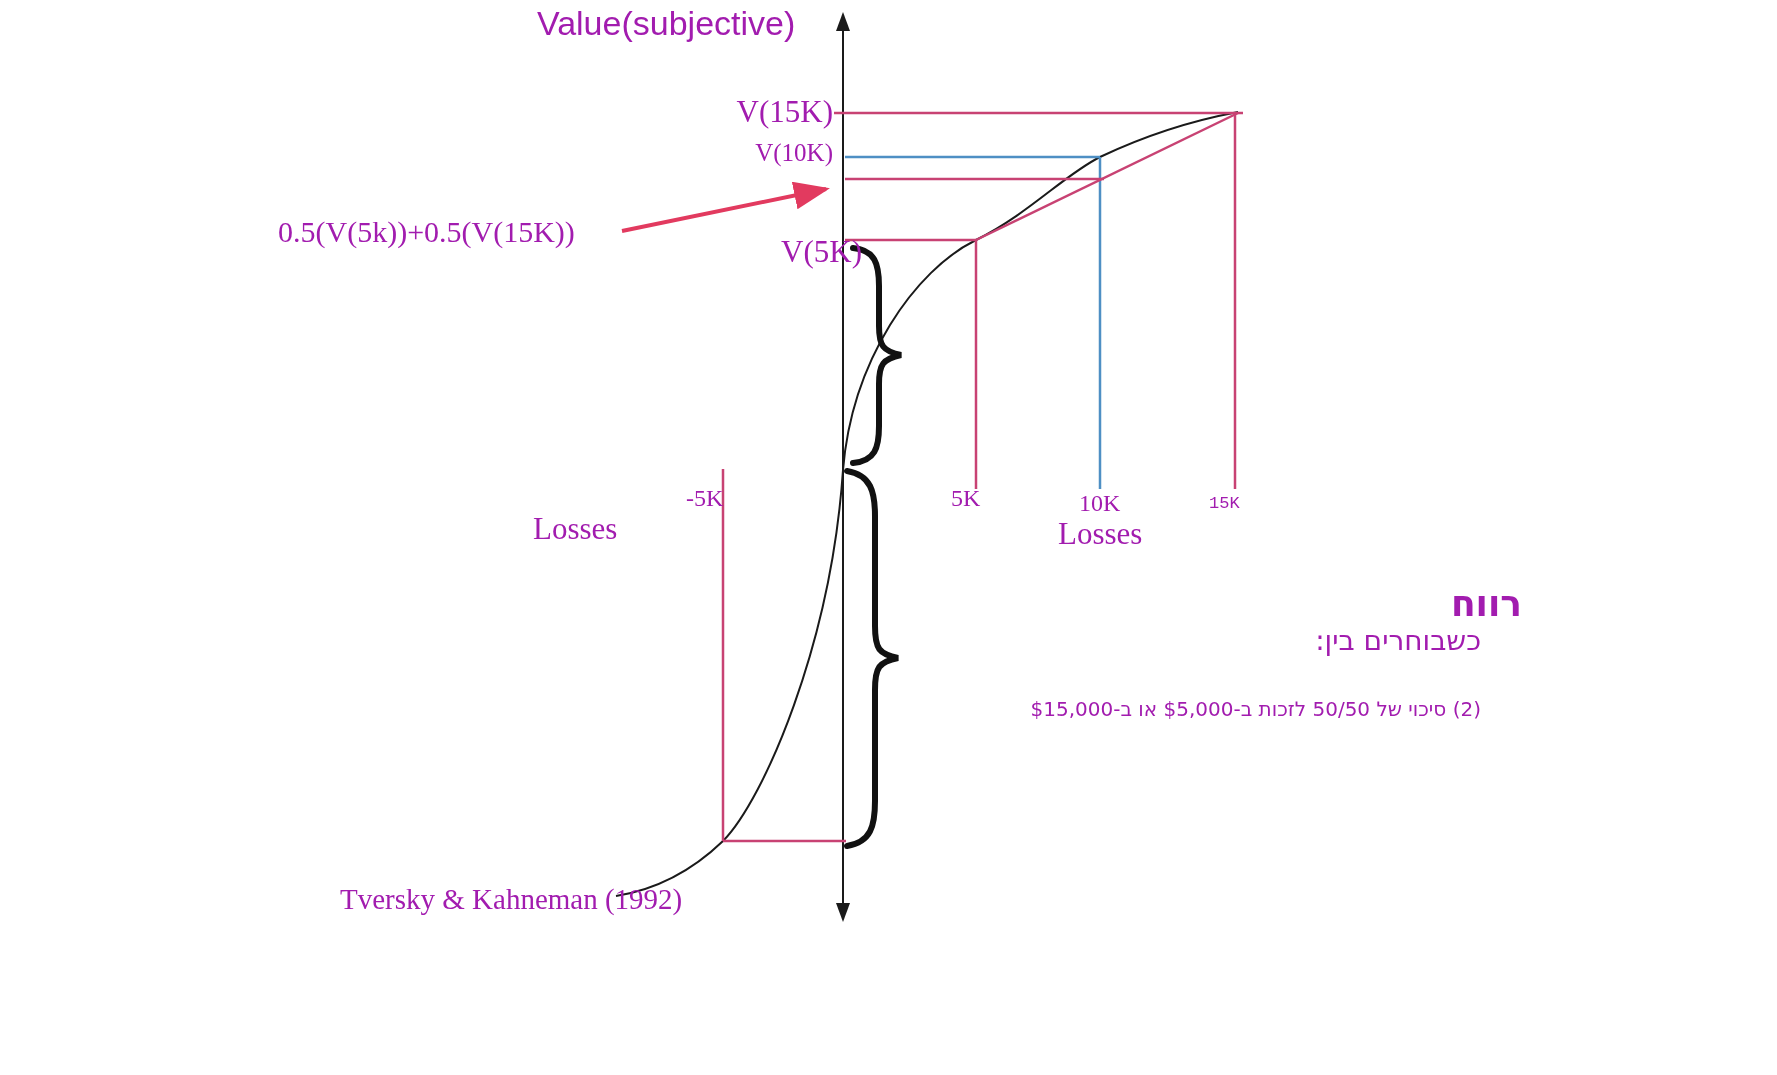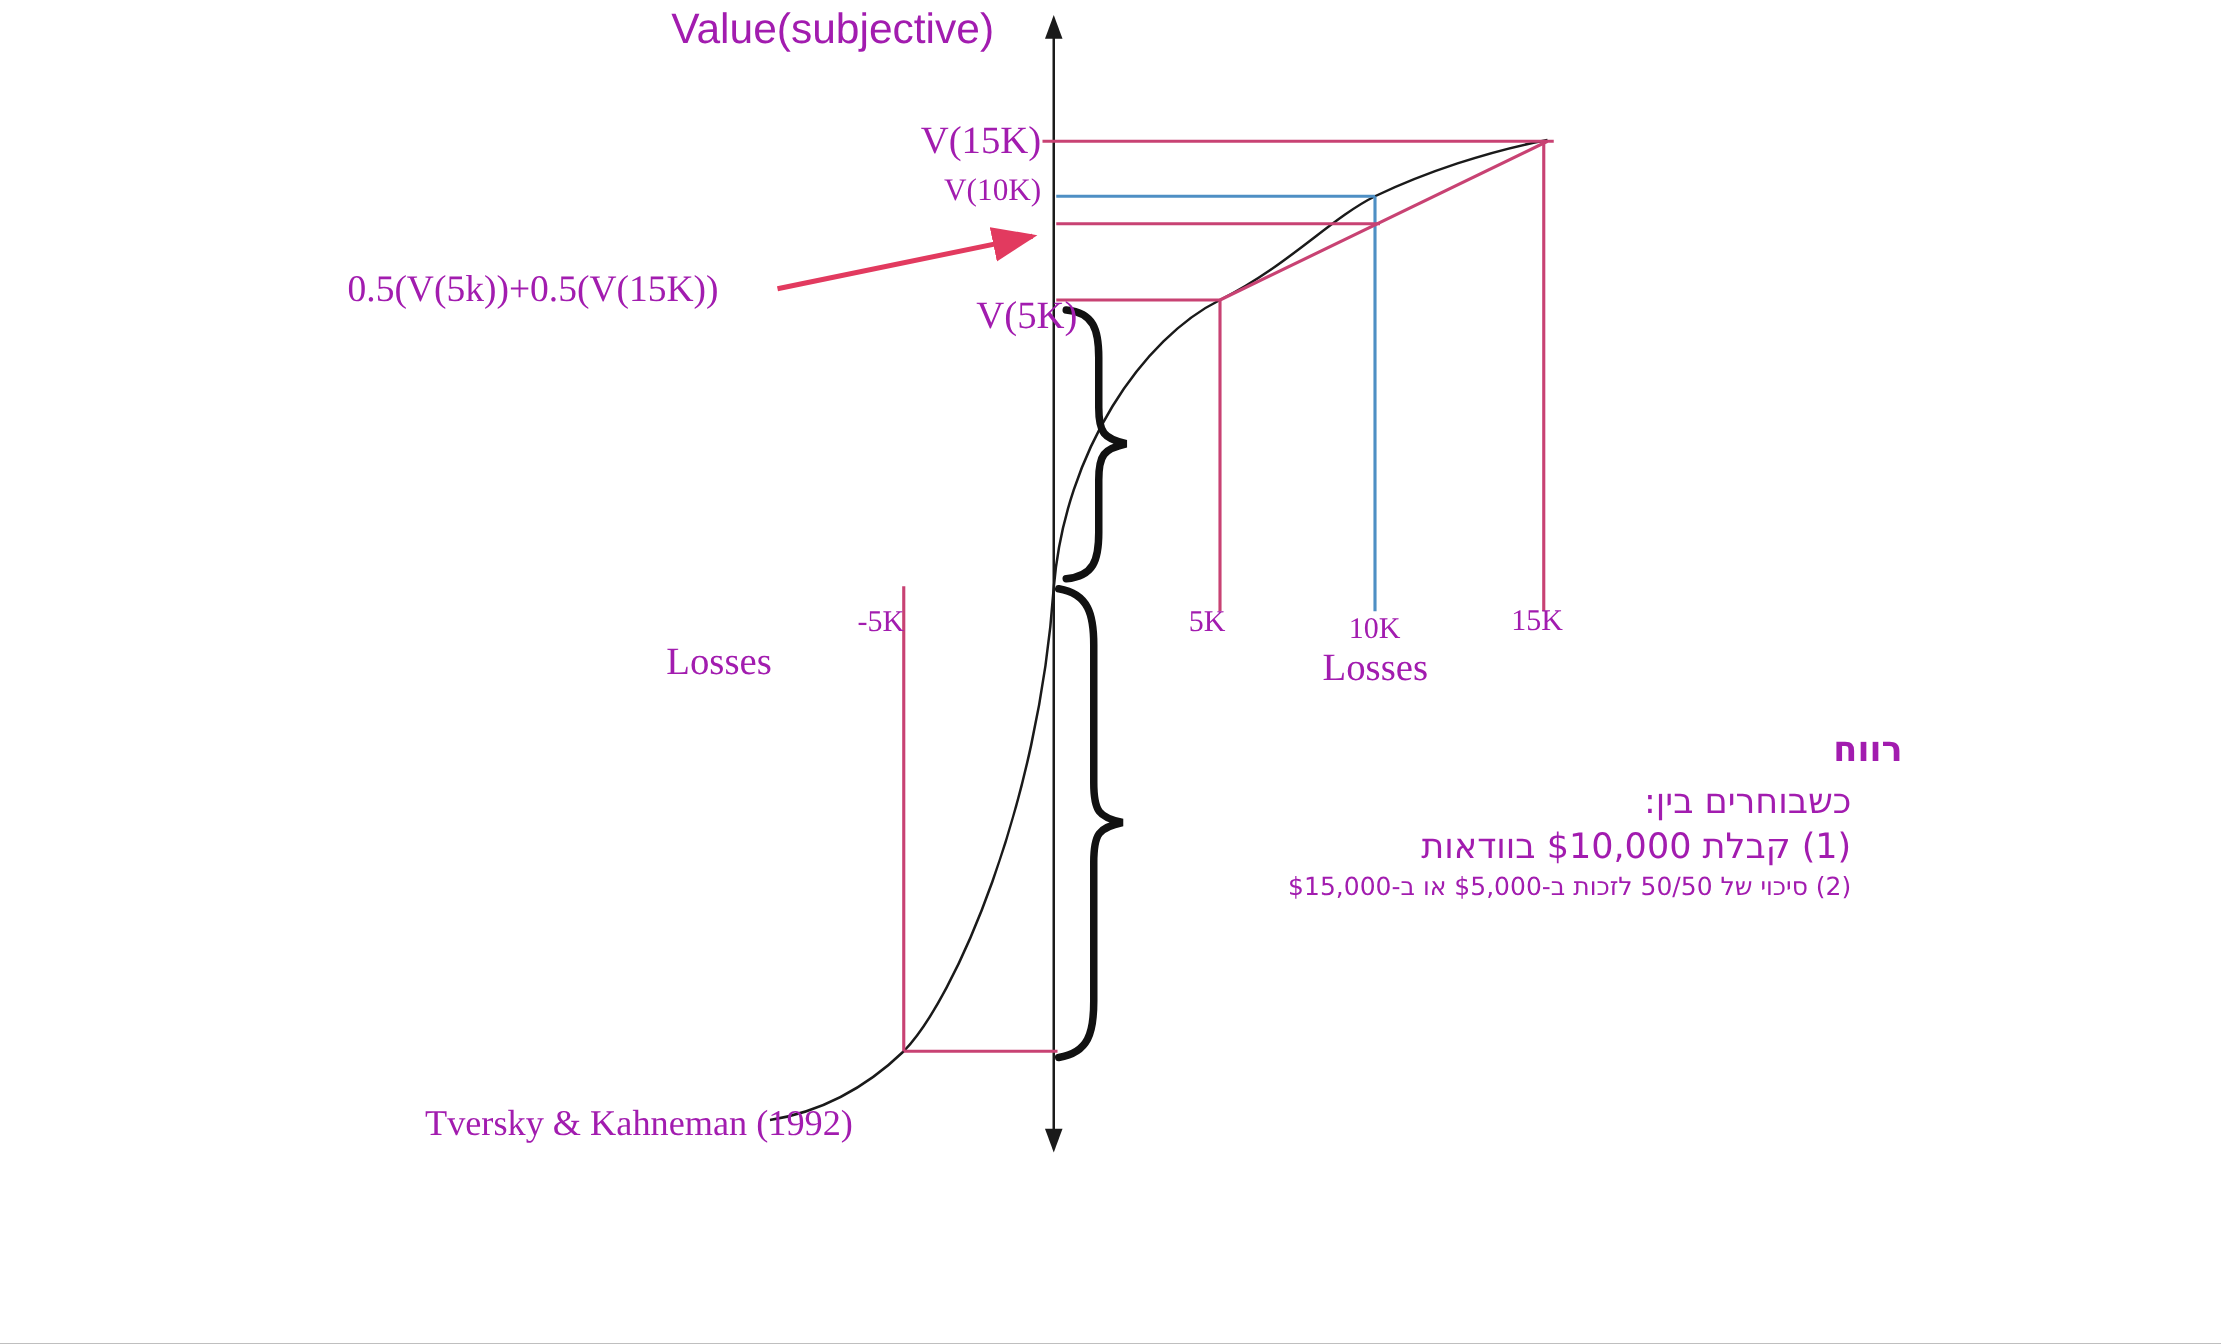--- a/index.html
+++ b/index.html
@@ -90,7 +90,7 @@
 
   <div class="lbl serif" style="left:1079px;top:491px;font-size:24px;">10K</div>
 
-  <div class="lbl serif" style="left:1209px;top:485px;font-size:24px;">15K</div>
+  <div class="lbl serif" style="left:1209px;top:495px;font-size:17px;font-family:Liberation Mono, monospace;">15K</div>
 
   <div class="lbl serif" style="left:533px;top:512px;font-size:31px;">Losses</div>
 

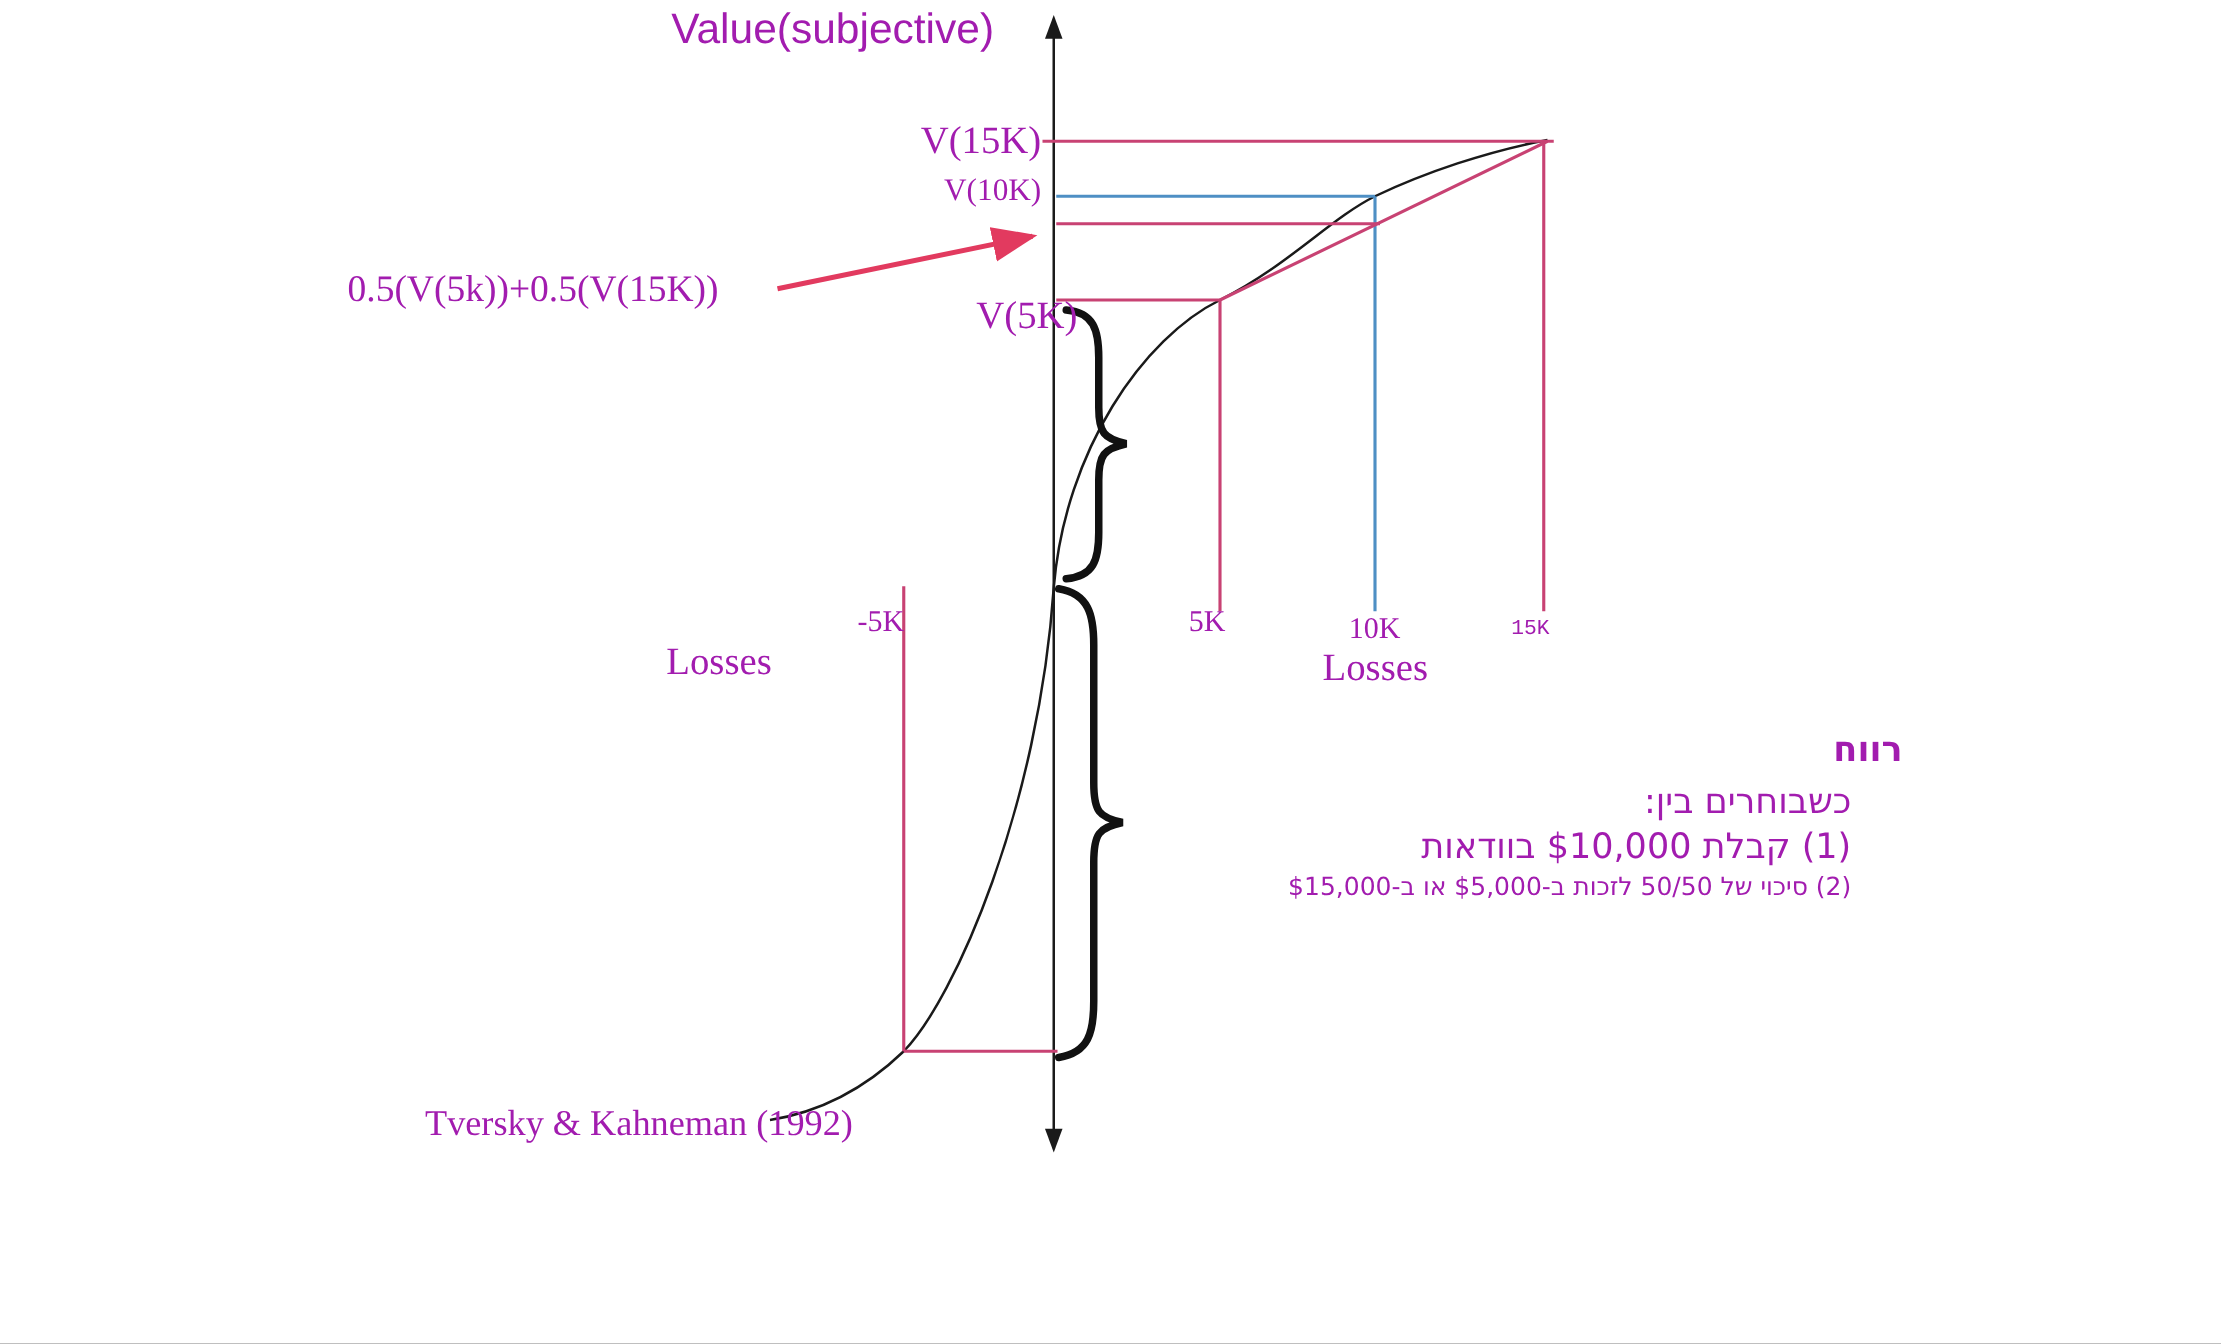--- a/index.html
+++ b/index.html
@@ -96,7 +96,7 @@
 
   <div class="lbl serif" style="left:1058px;top:517px;font-size:31px;">Losses</div>
 
-  <div class="lbl heb" style="right:255px;top:585px;font-size:28px;font-weight:bold;">רווח</div>
+  <div class="lbl heb" style="right:255px;top:585px;font-size:36px;font-weight:bold;">רווח</div>
 
   <div class="lbl heb" style="right:296px;top:626px;font-size:28px;">כשבוחרים בין:</div>
 

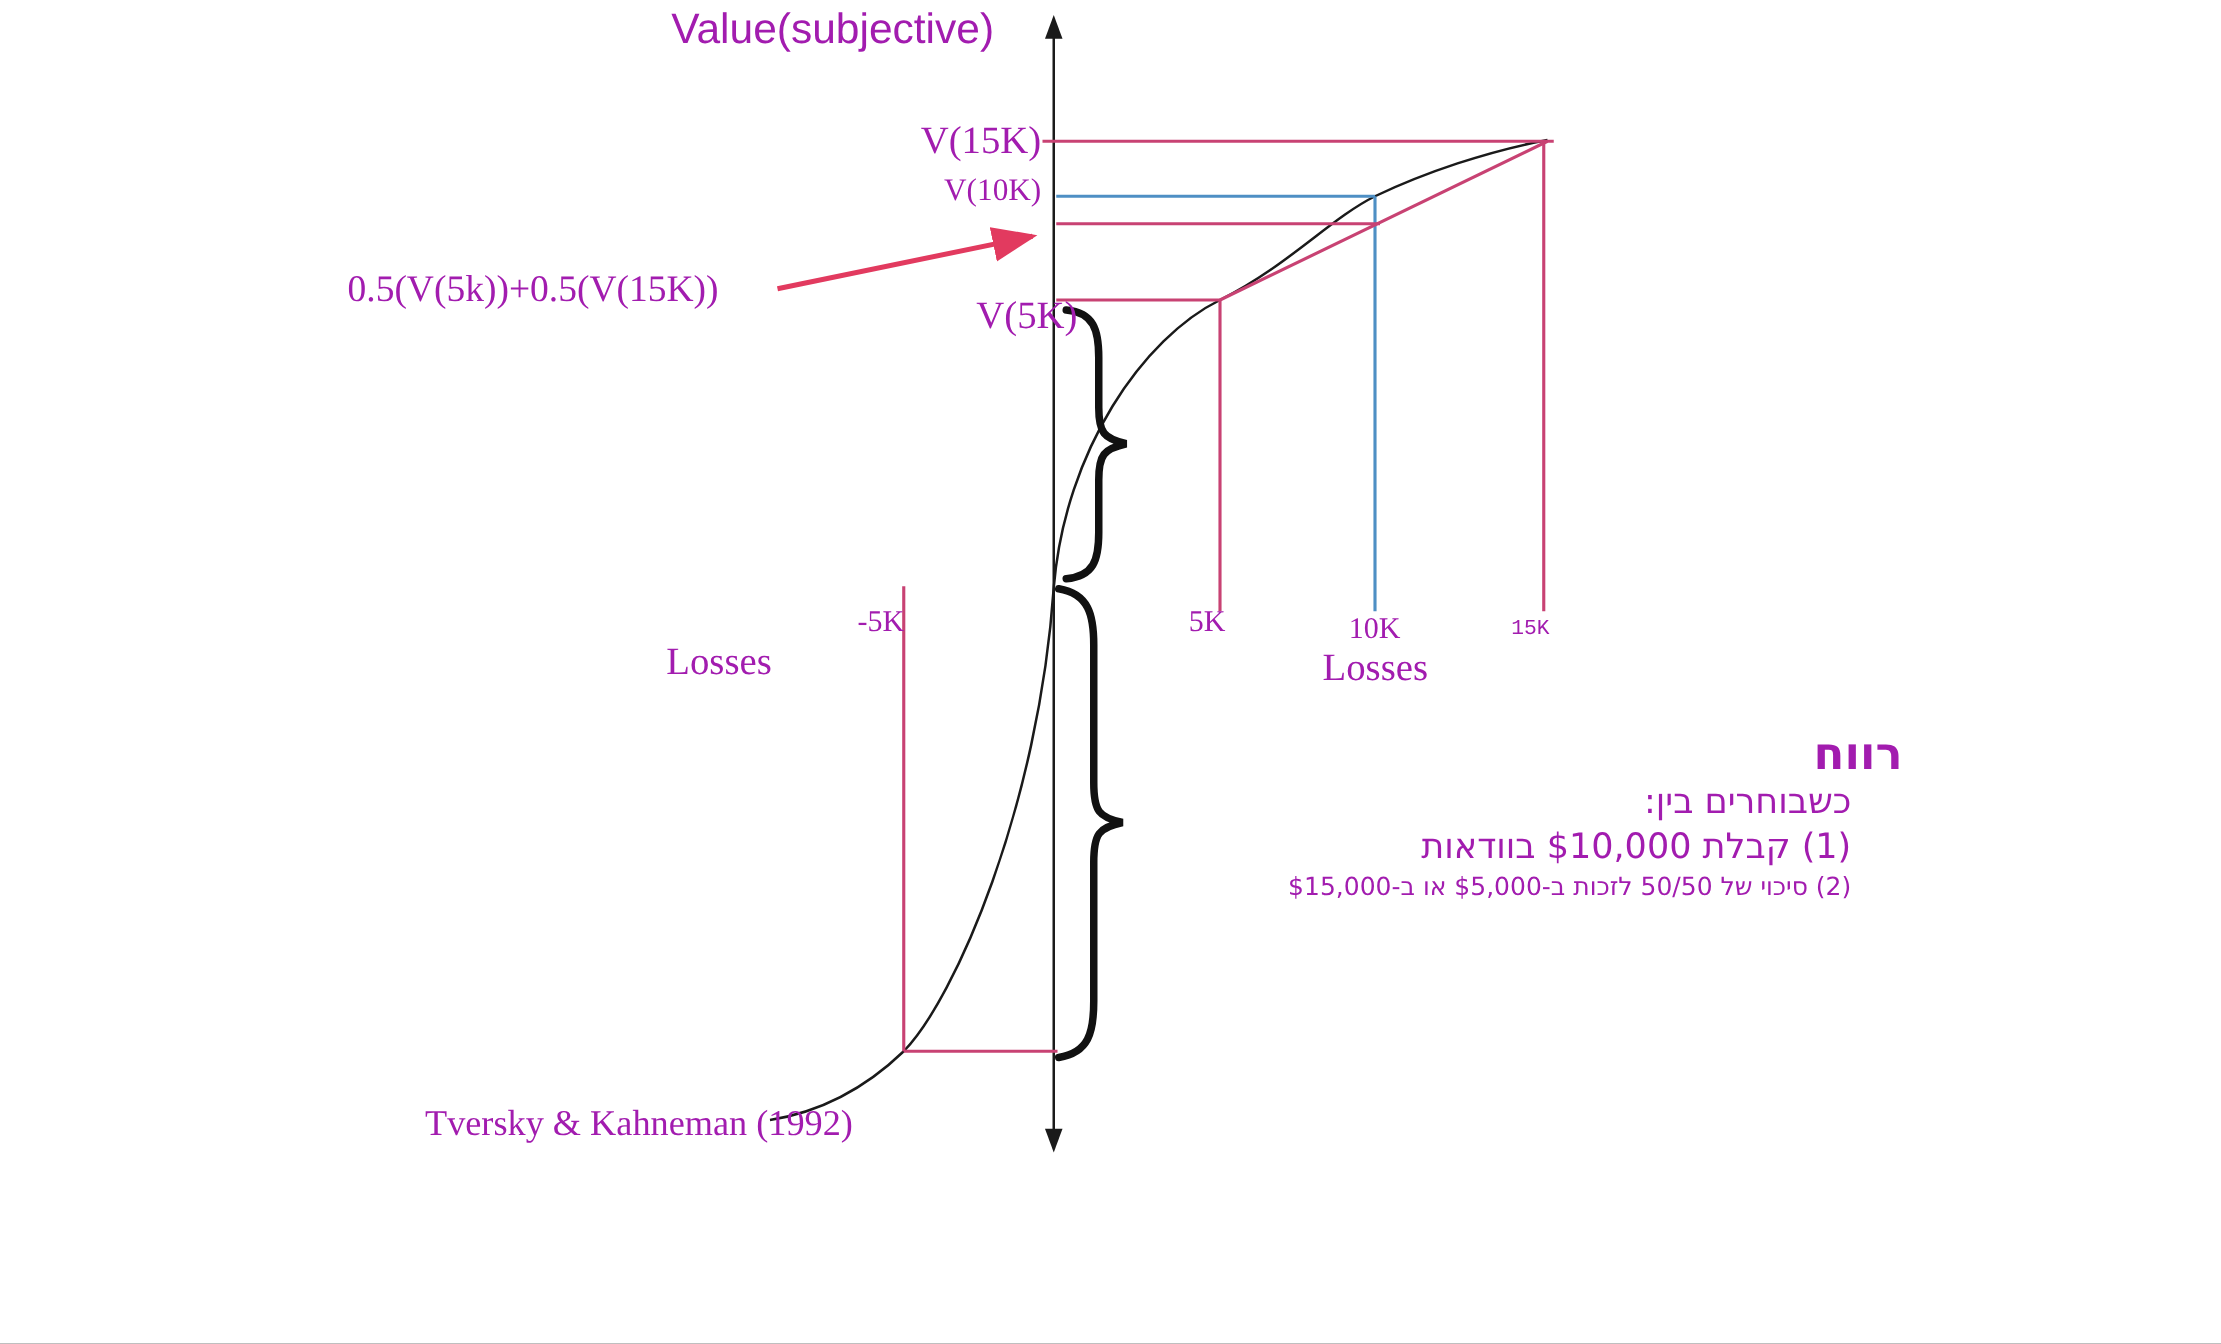--- a/index.html
+++ b/index.html
@@ -100,7 +100,6 @@
 
   <div class="lbl heb" style="right:296px;top:626px;font-size:28px;">כשבוחרים בין:</div>
 
-  <div class="lbl heb" style="right:296px;top:662px;font-size:28px;">(1) קבלת $10,000 בוודאות</div>
 
   <div class="lbl heb" style="right:296px;top:699px;font-size:20px;">(2) סיכוי של 50/50 לזכות ב-$5,000 או ב-$15,000</div>
 

